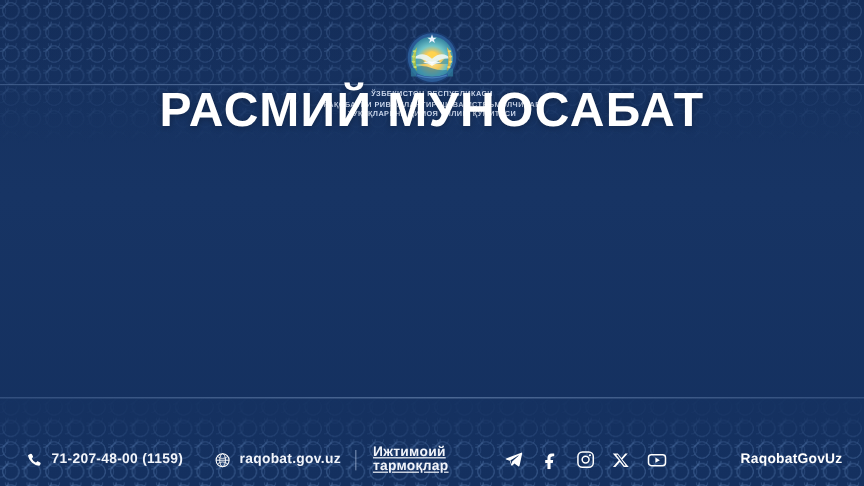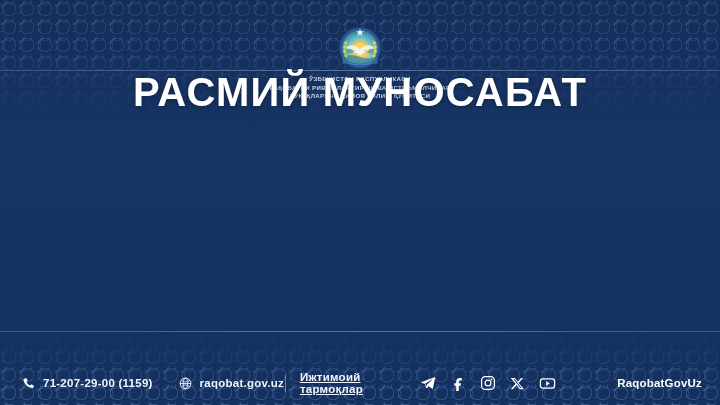--- a/index.html
+++ b/index.html
@@ -207,7 +207,7 @@
       <svg id="phone-icon" width="13" height="13" viewBox="0 0 24 24">
         <path fill="#ffffff" d="M6.6 2.2c.7-.3 1.5 0 1.9.7l1.6 3c.3.6.2 1.4-.3 1.9l-1.1 1c-.2.2-.3.5-.2.8a11.6 11.6 0 0 0 5.9 5.9c.3.1.6 0 .8-.2l1-1.1c.5-.5 1.3-.6 1.9-.3l3 1.6c.7.4 1 1.2.7 1.9l-.8 2c-.3.7-1 1.1-1.7 1A18.6 18.6 0 0 1 2.5 5.3c-.1-.8.3-1.5 1-1.8z"></path>
       </svg>
-      <span class="f-text">71-207-29-00  (1159)</span>
+      <span class="f-text">71-207-48-00  (1159)</span>
     </div>
 
     <div id="site-block" class="f-item">

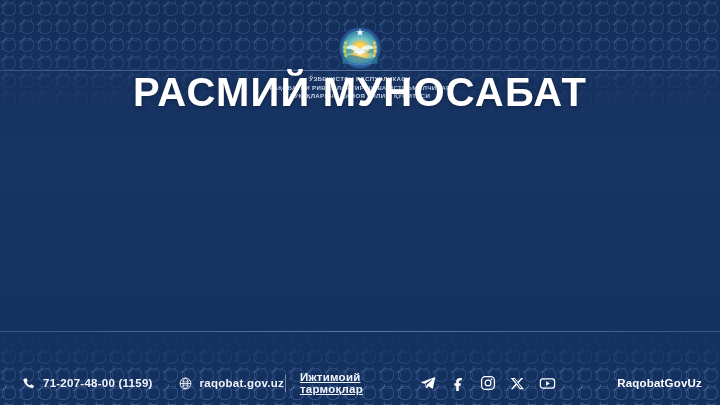--- a/index.html
+++ b/index.html
@@ -115,7 +115,7 @@
   #phone-icon   { margin-right:8px;  display:block; }
   #globe-icon   { margin-right:8px;  display:block; }
   #phone-block  { margin-right:26px; }
-  #site-block   { margin-right:1px; }
+  #site-block   { margin-right:12px; }
   #footer-divider {
     width:1px; height:17px; margin-right:14px;
     background:rgba(185,205,235,.55);

